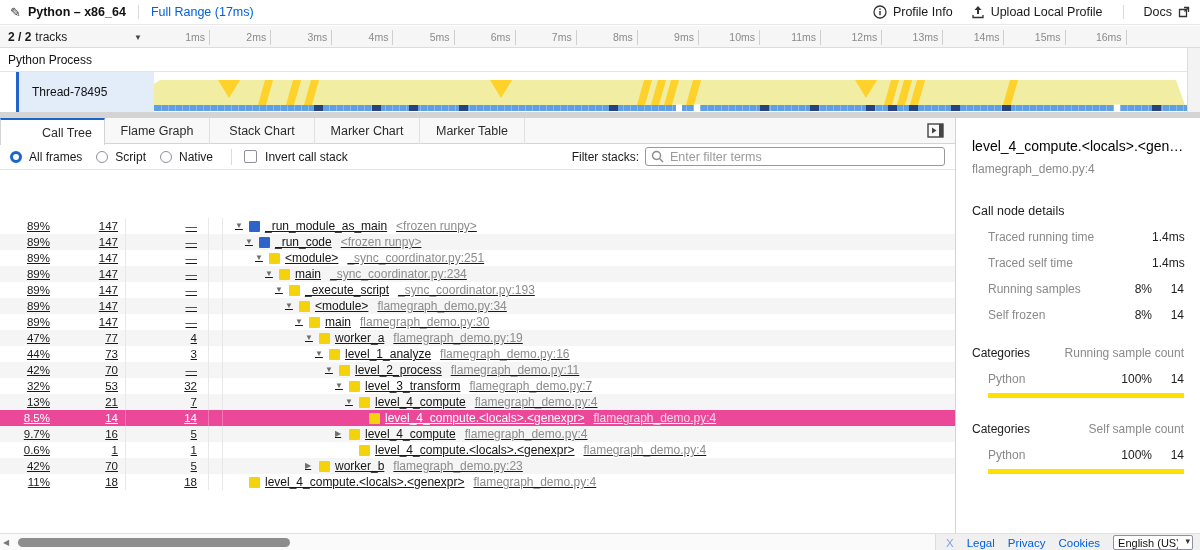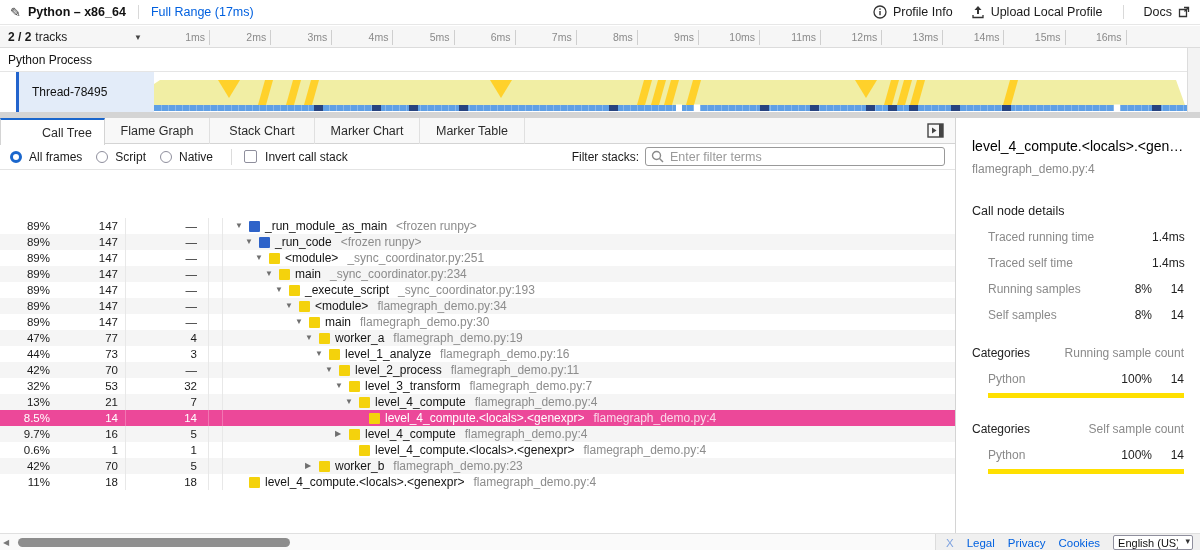--- a/index.html
+++ b/index.html
@@ -68,7 +68,7 @@
   .h-tree { flex:1; border-left:1px solid #d8d8d8; height:16px; }
 
   .rows { position:absolute; left:0; top:100px; width:955px; }
-  .row { display:flex; height:16px; line-height:16px; font-size:11.5px; cursor:pointer; }
+  .row { display:flex; height:16px; line-height:16px; font-size:11.5px; cursor:pointer;text-decoration:underline; }
   .row.alt { background:#f5f5f5; }
   .row.selected { background:#ec4899; color:#fff; }
   .c-total { width:125px; display:flex; }

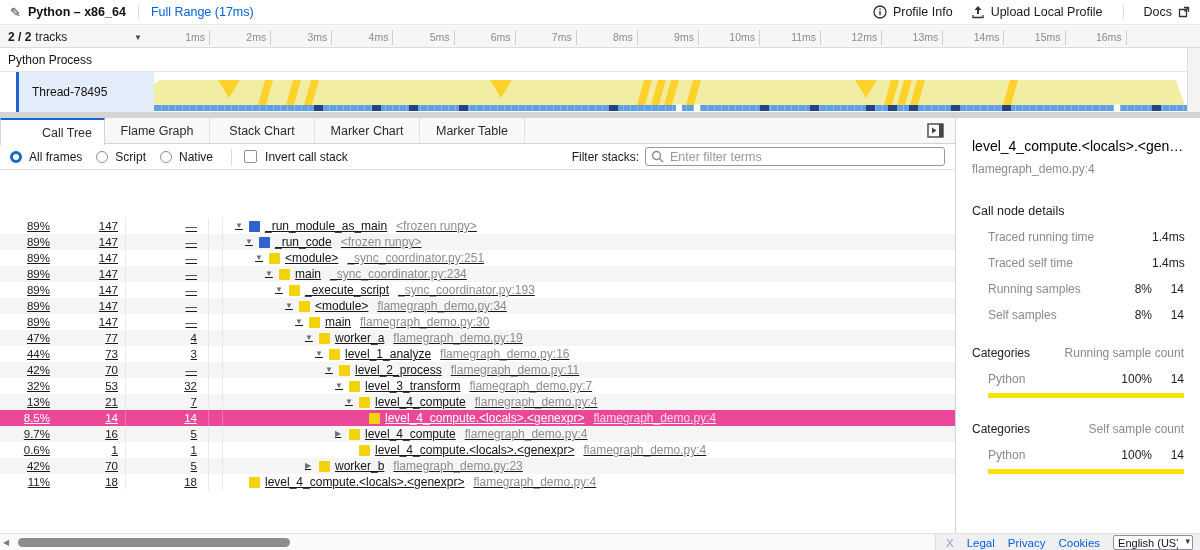--- a/index.html
+++ b/index.html
@@ -682,7 +682,7 @@
             <span class="val">14</span>
           </div>
           <div class="sb-row">
-            <span class="lbl">Self samples</span>
+            <span class="lbl">Self frozen</span>
             <span class="pct">8%</span>
             <span class="val">14</span>
           </div>

